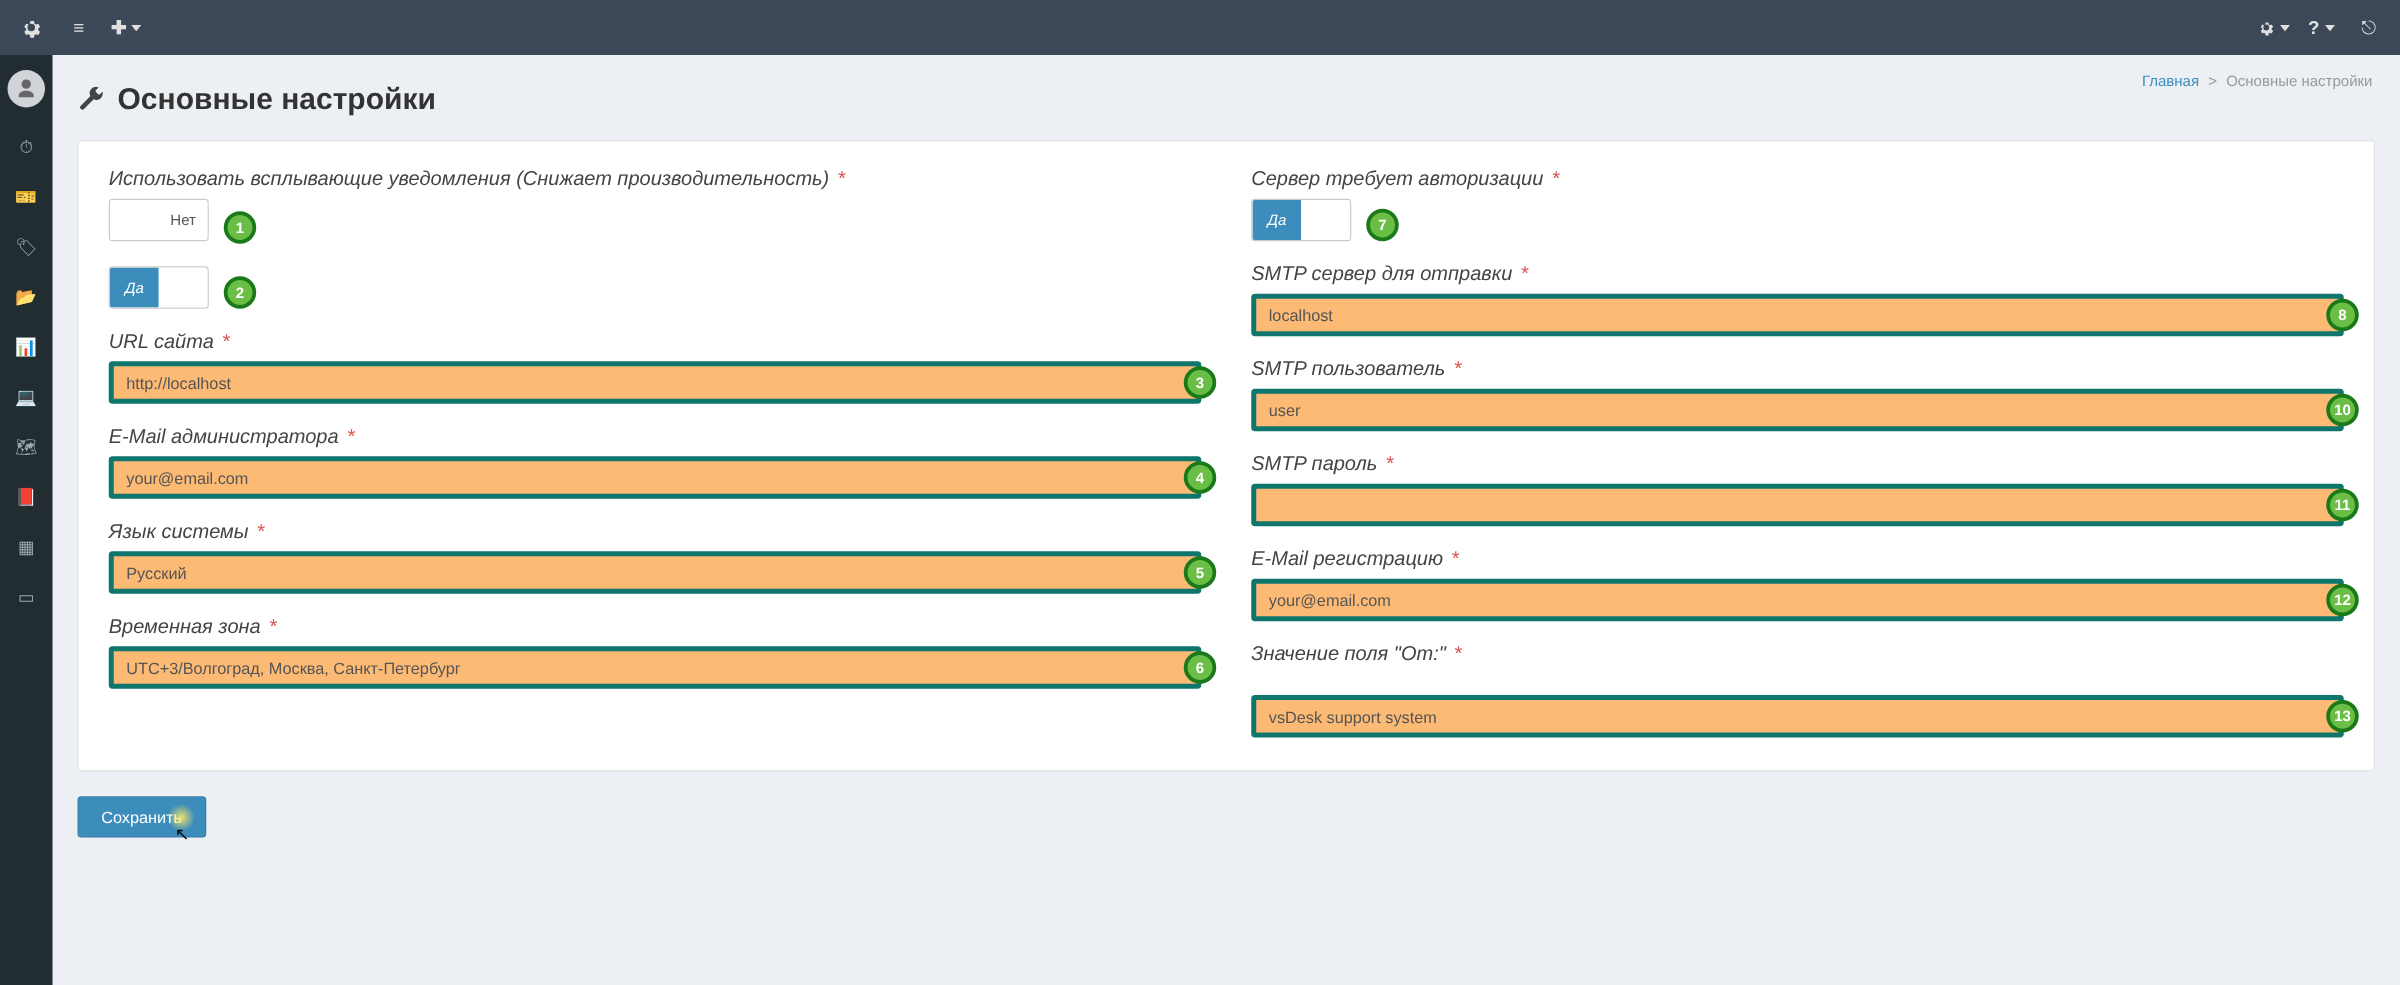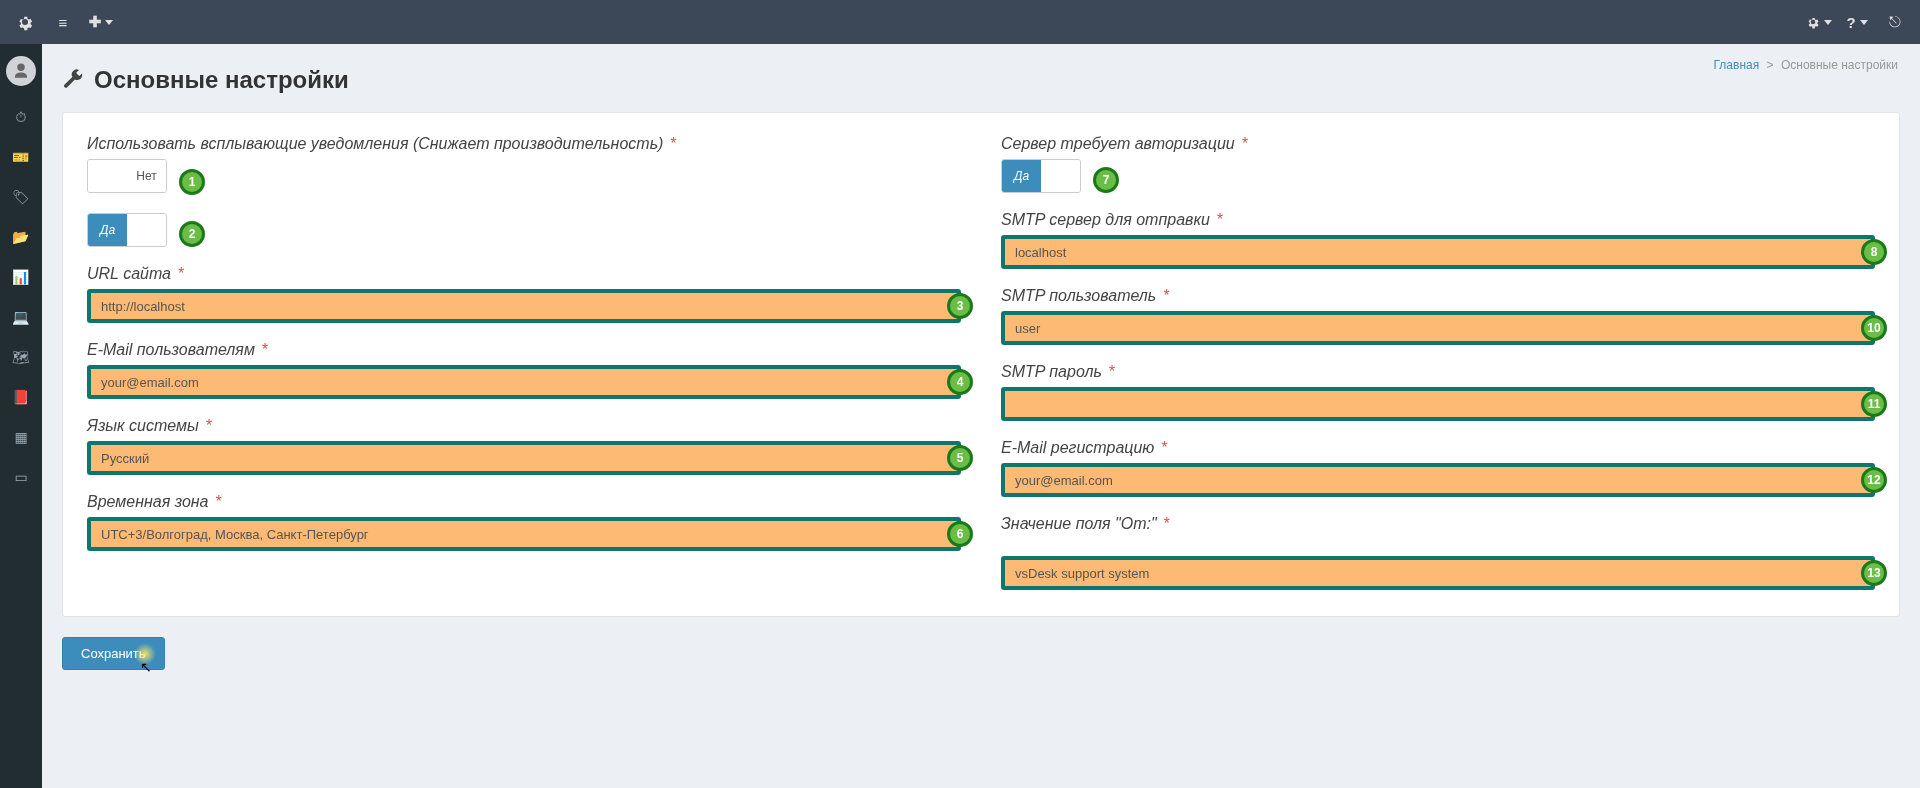--- a/index.html
+++ b/index.html
@@ -168,7 +168,7 @@
           </div>
 
           <div class="field">
-            <label><span>E-Mail пользователям</span> <span class="req">*</span></label>
+            <label><span>E-Mail администратора</span> <span class="req">*</span></label>
             <div style="position:relative;">
               <input class="form-control" value="your@email.com" style="">
               <div class="annot">4</div>

